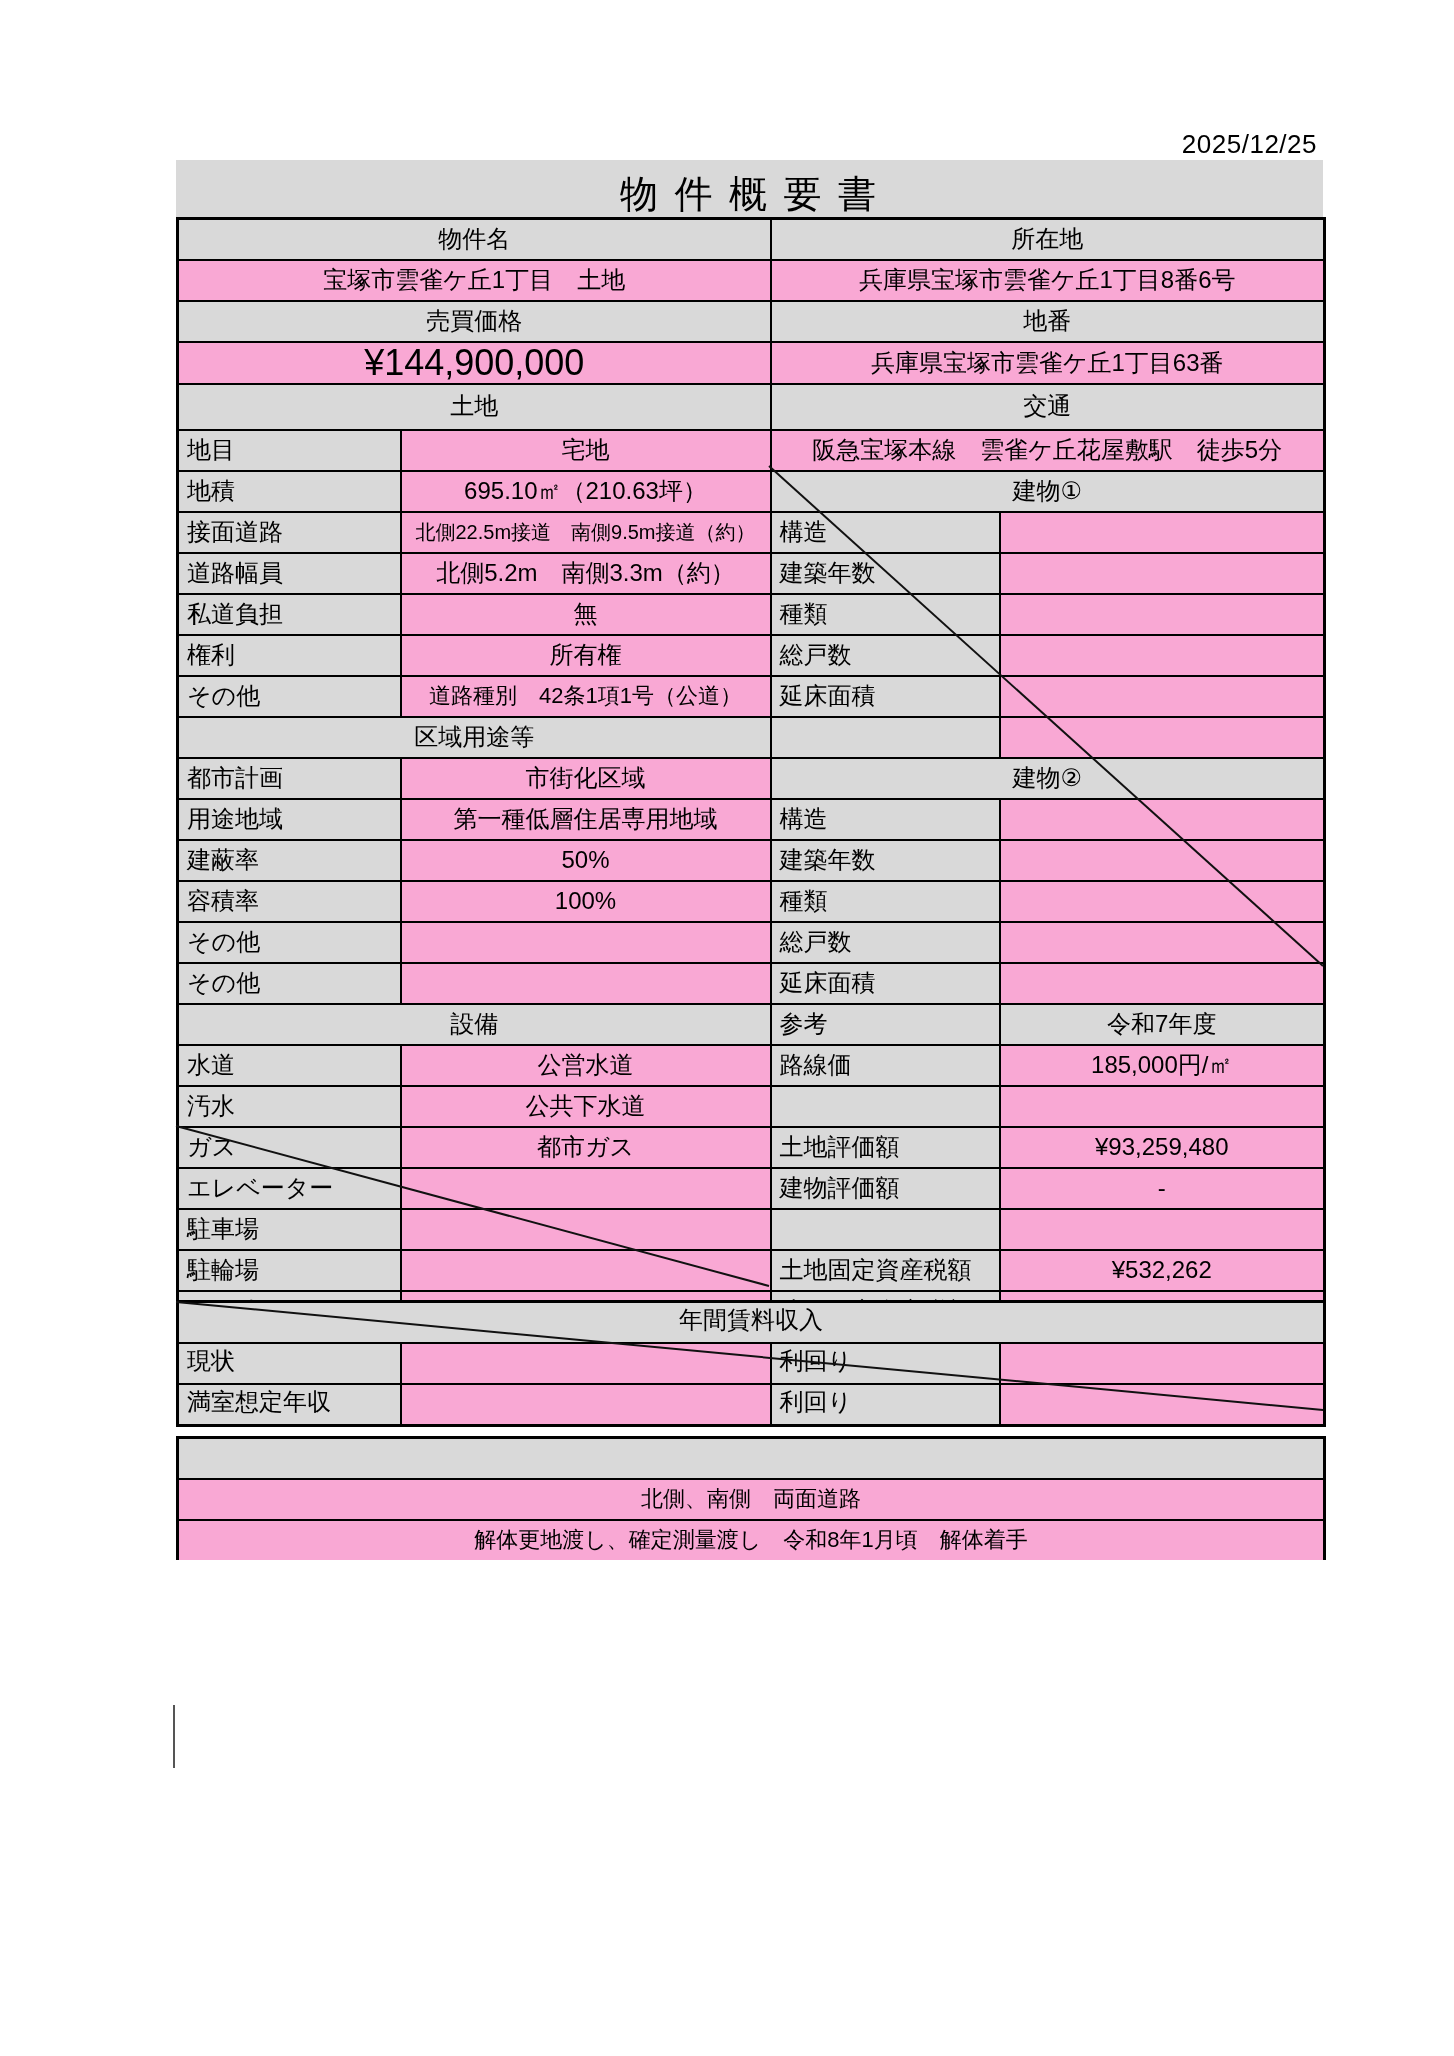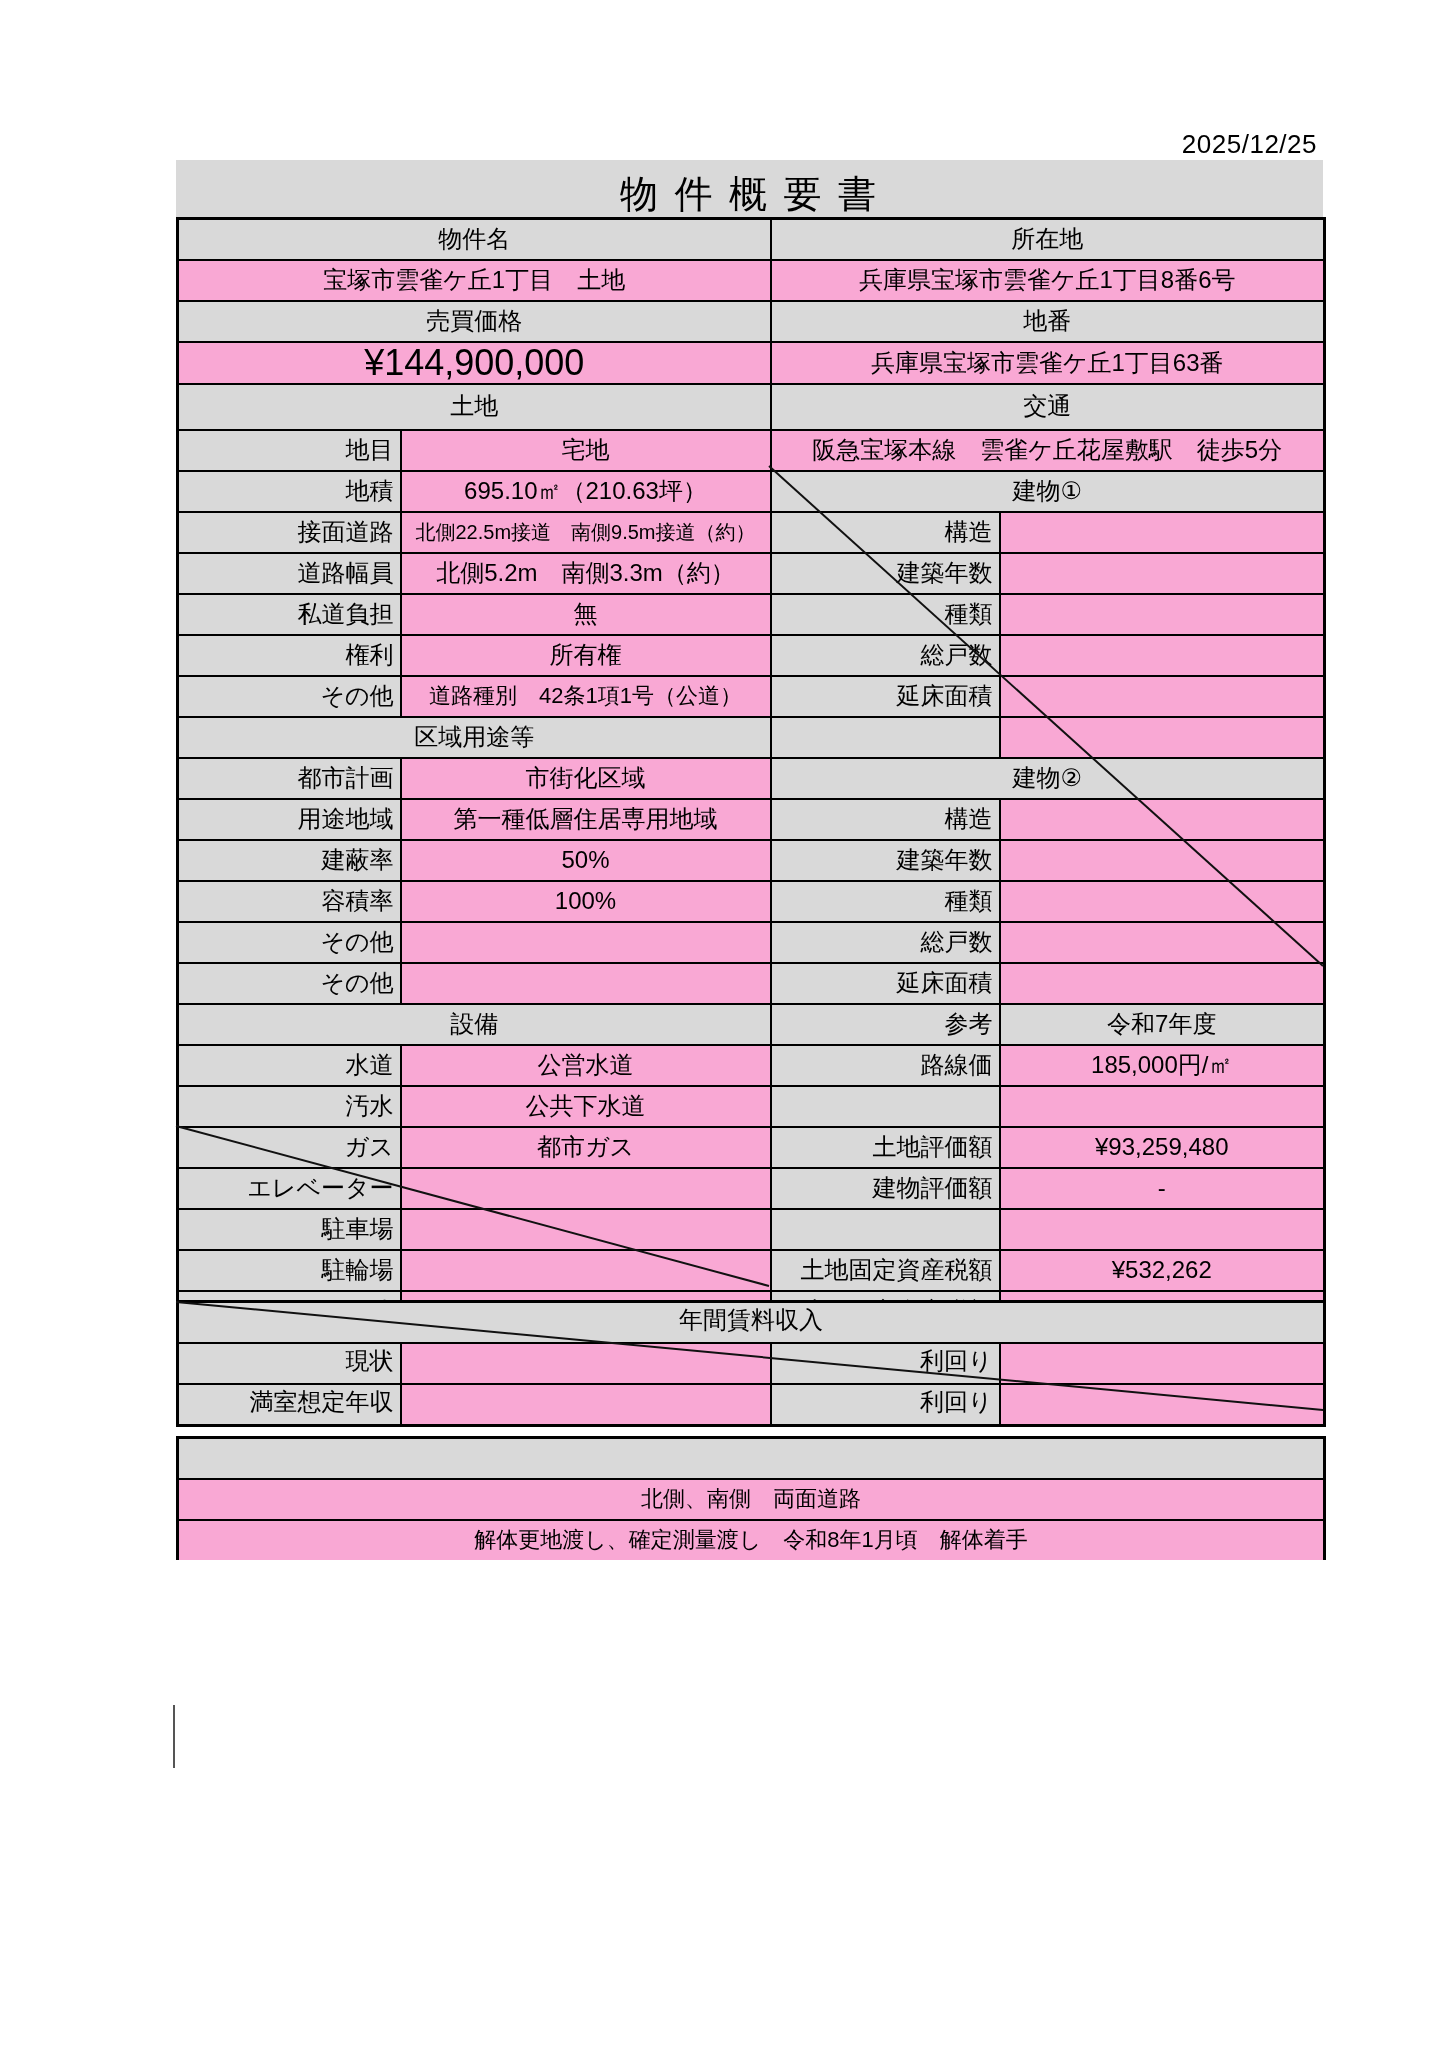--- a/index.html
+++ b/index.html
@@ -26,7 +26,7 @@
     padding:0 6px;overflow:hidden;white-space:nowrap;line-height:1.1;
   }
   .g{background:#d9d9d9;}
-  .lab{background:#d9d9d9;text-align:right;padding-left:8px;}
+  .lab{background:#d9d9d9;text-align:left;padding-left:8px;}
   .c{text-align:center;padding:0 2px;}
   .sm{font-size:20px;border-radius:12px;}
   .md{font-size:22px;}

